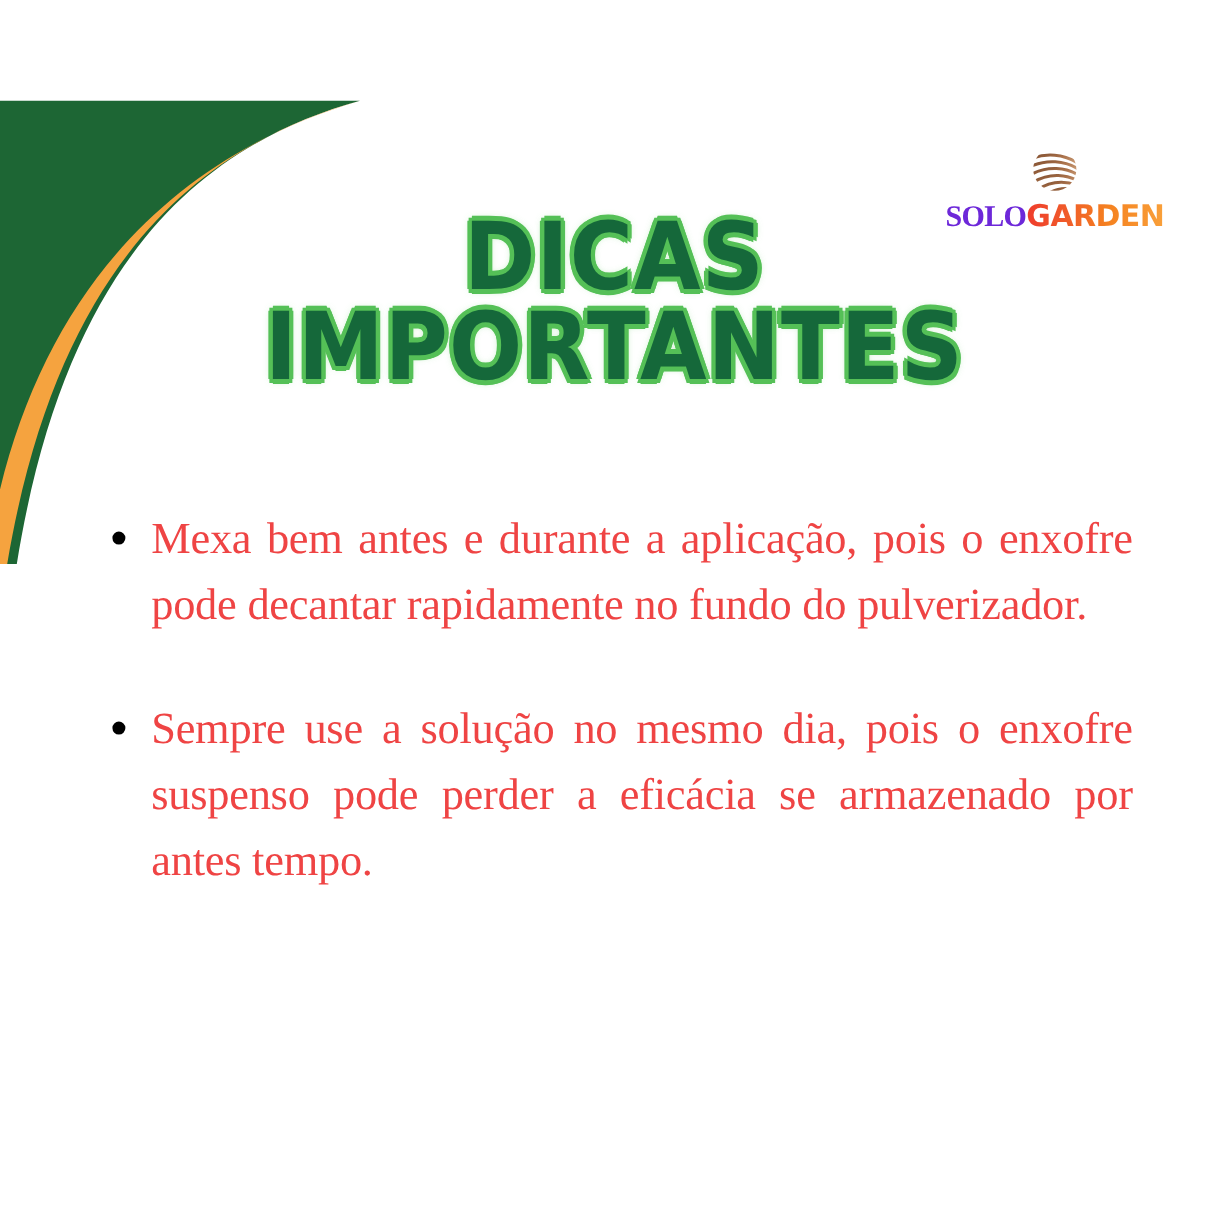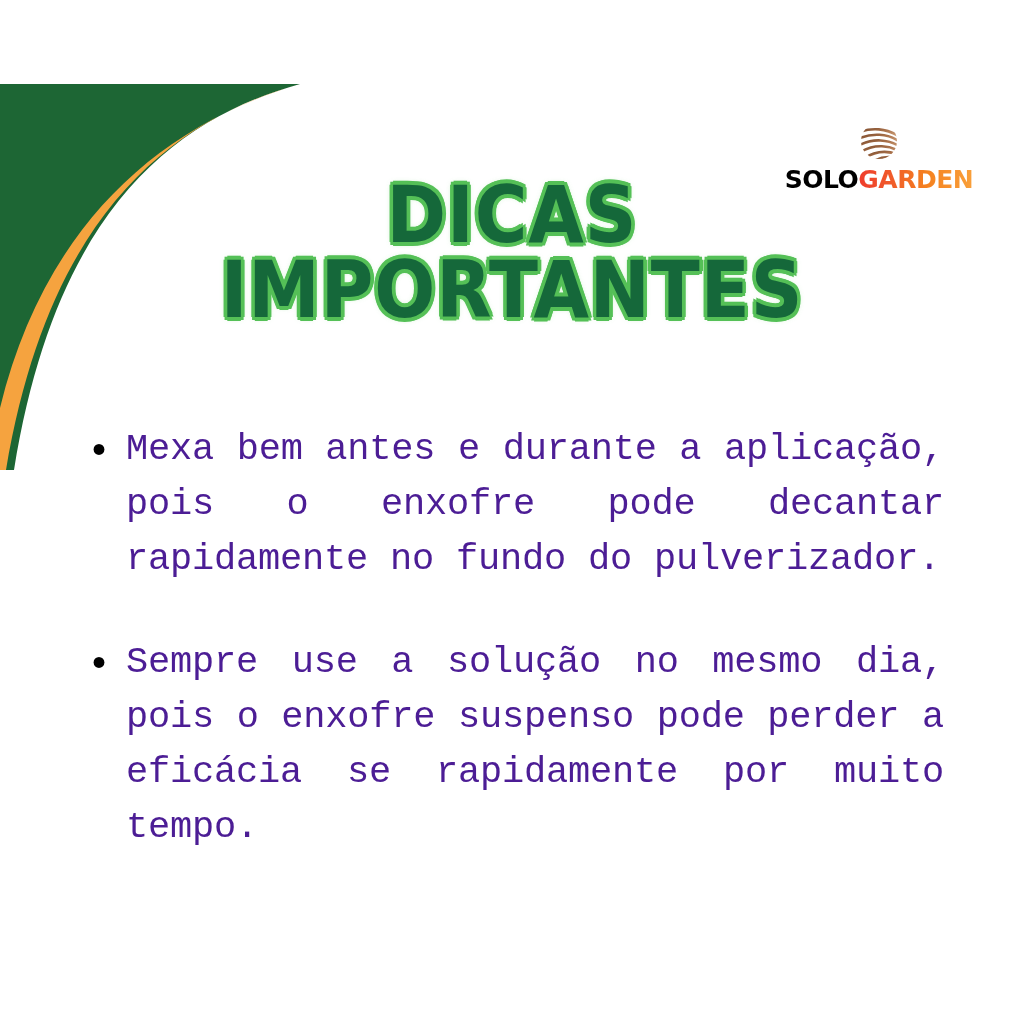--- a/index.html
+++ b/index.html
@@ -61,7 +61,7 @@
     line-height: 1;
     white-space: nowrap;
   }
-  .word-solo { color: #000000; }
+  .word-solo { color: #6d28d9; font-family: Liberation Serif, serif; }
   .word-garden {
     background: linear-gradient(90deg, #ef3b2c 0%, #f05a2a 28%, #f58220 60%, #f9a03a 100%);
     -webkit-background-clip: text;

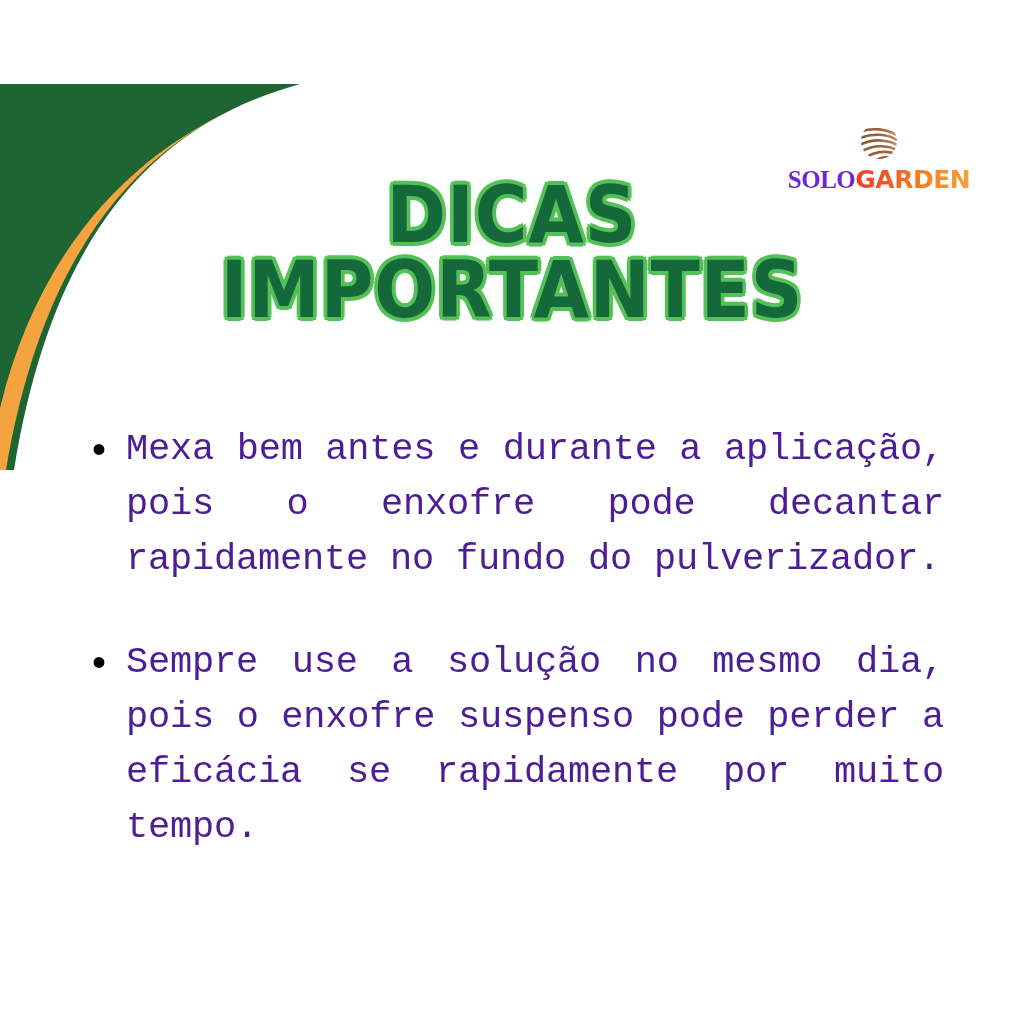--- a/index.html
+++ b/index.html
@@ -119,10 +119,10 @@
   }
   .bullet-text {
     flex: 1 1 auto;
-    font-family: Liberation Mono, monospace;
+    font-family: Liberation Serif, serif;
     font-size: 37px;
     line-height: 55px;
-    color: #4c1d95;
+    color: #ef4444;
     text-align: justify;
     text-justify: inter-word;
     letter-spacing: -0.2px;

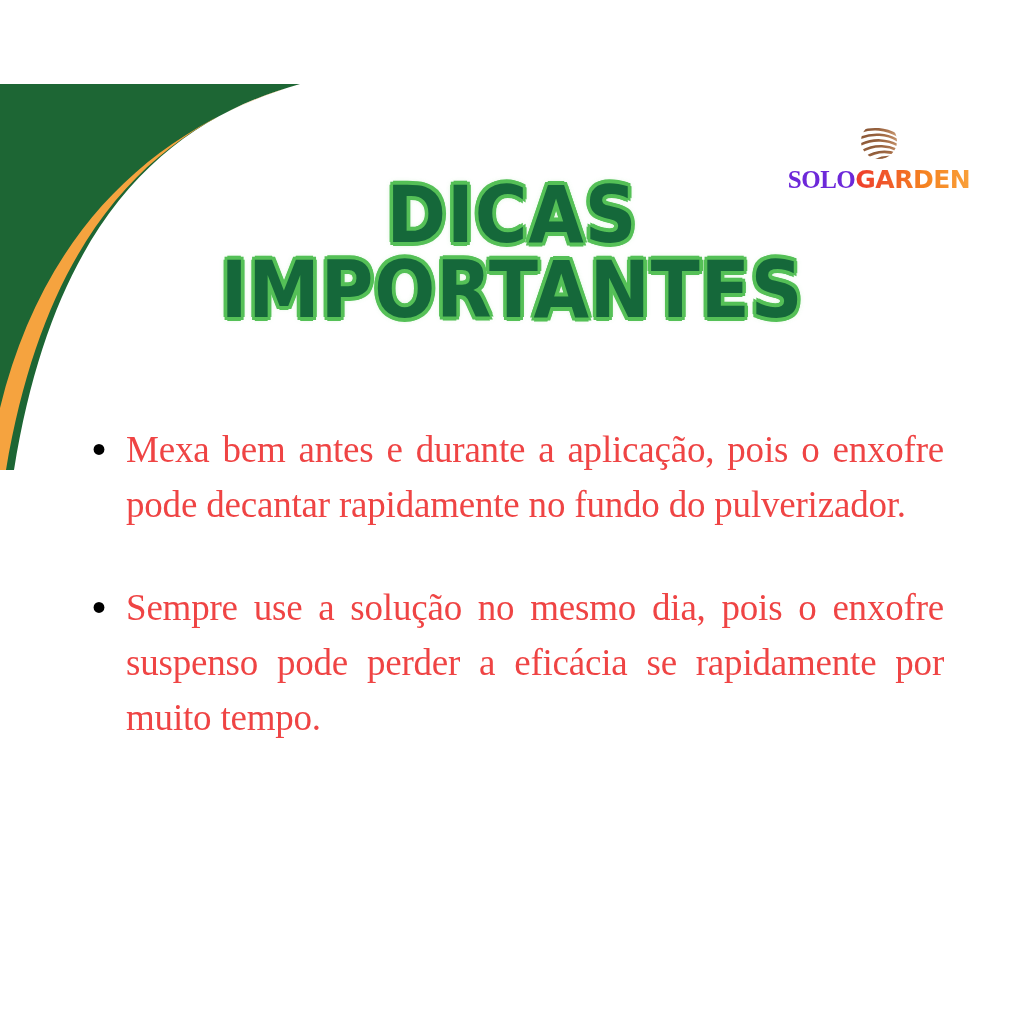--- a/index.html
+++ b/index.html
@@ -177,7 +177,7 @@
 
     <div class="bullet-item">
       <div class="bullet-marker">•</div>
-      <div class="bullet-text">Sempre use a solução no mesmo dia, pois o enxofre suspenso pode perder a eficácia se rapidamente por muito tempo.</div>
+      <div class="bullet-text">Sempre use a solução no mesmo dia, pois o enxofre suspenso pode perder a eficácia se armazenado por antes tempo.</div>
     </div>
 
   </div>

